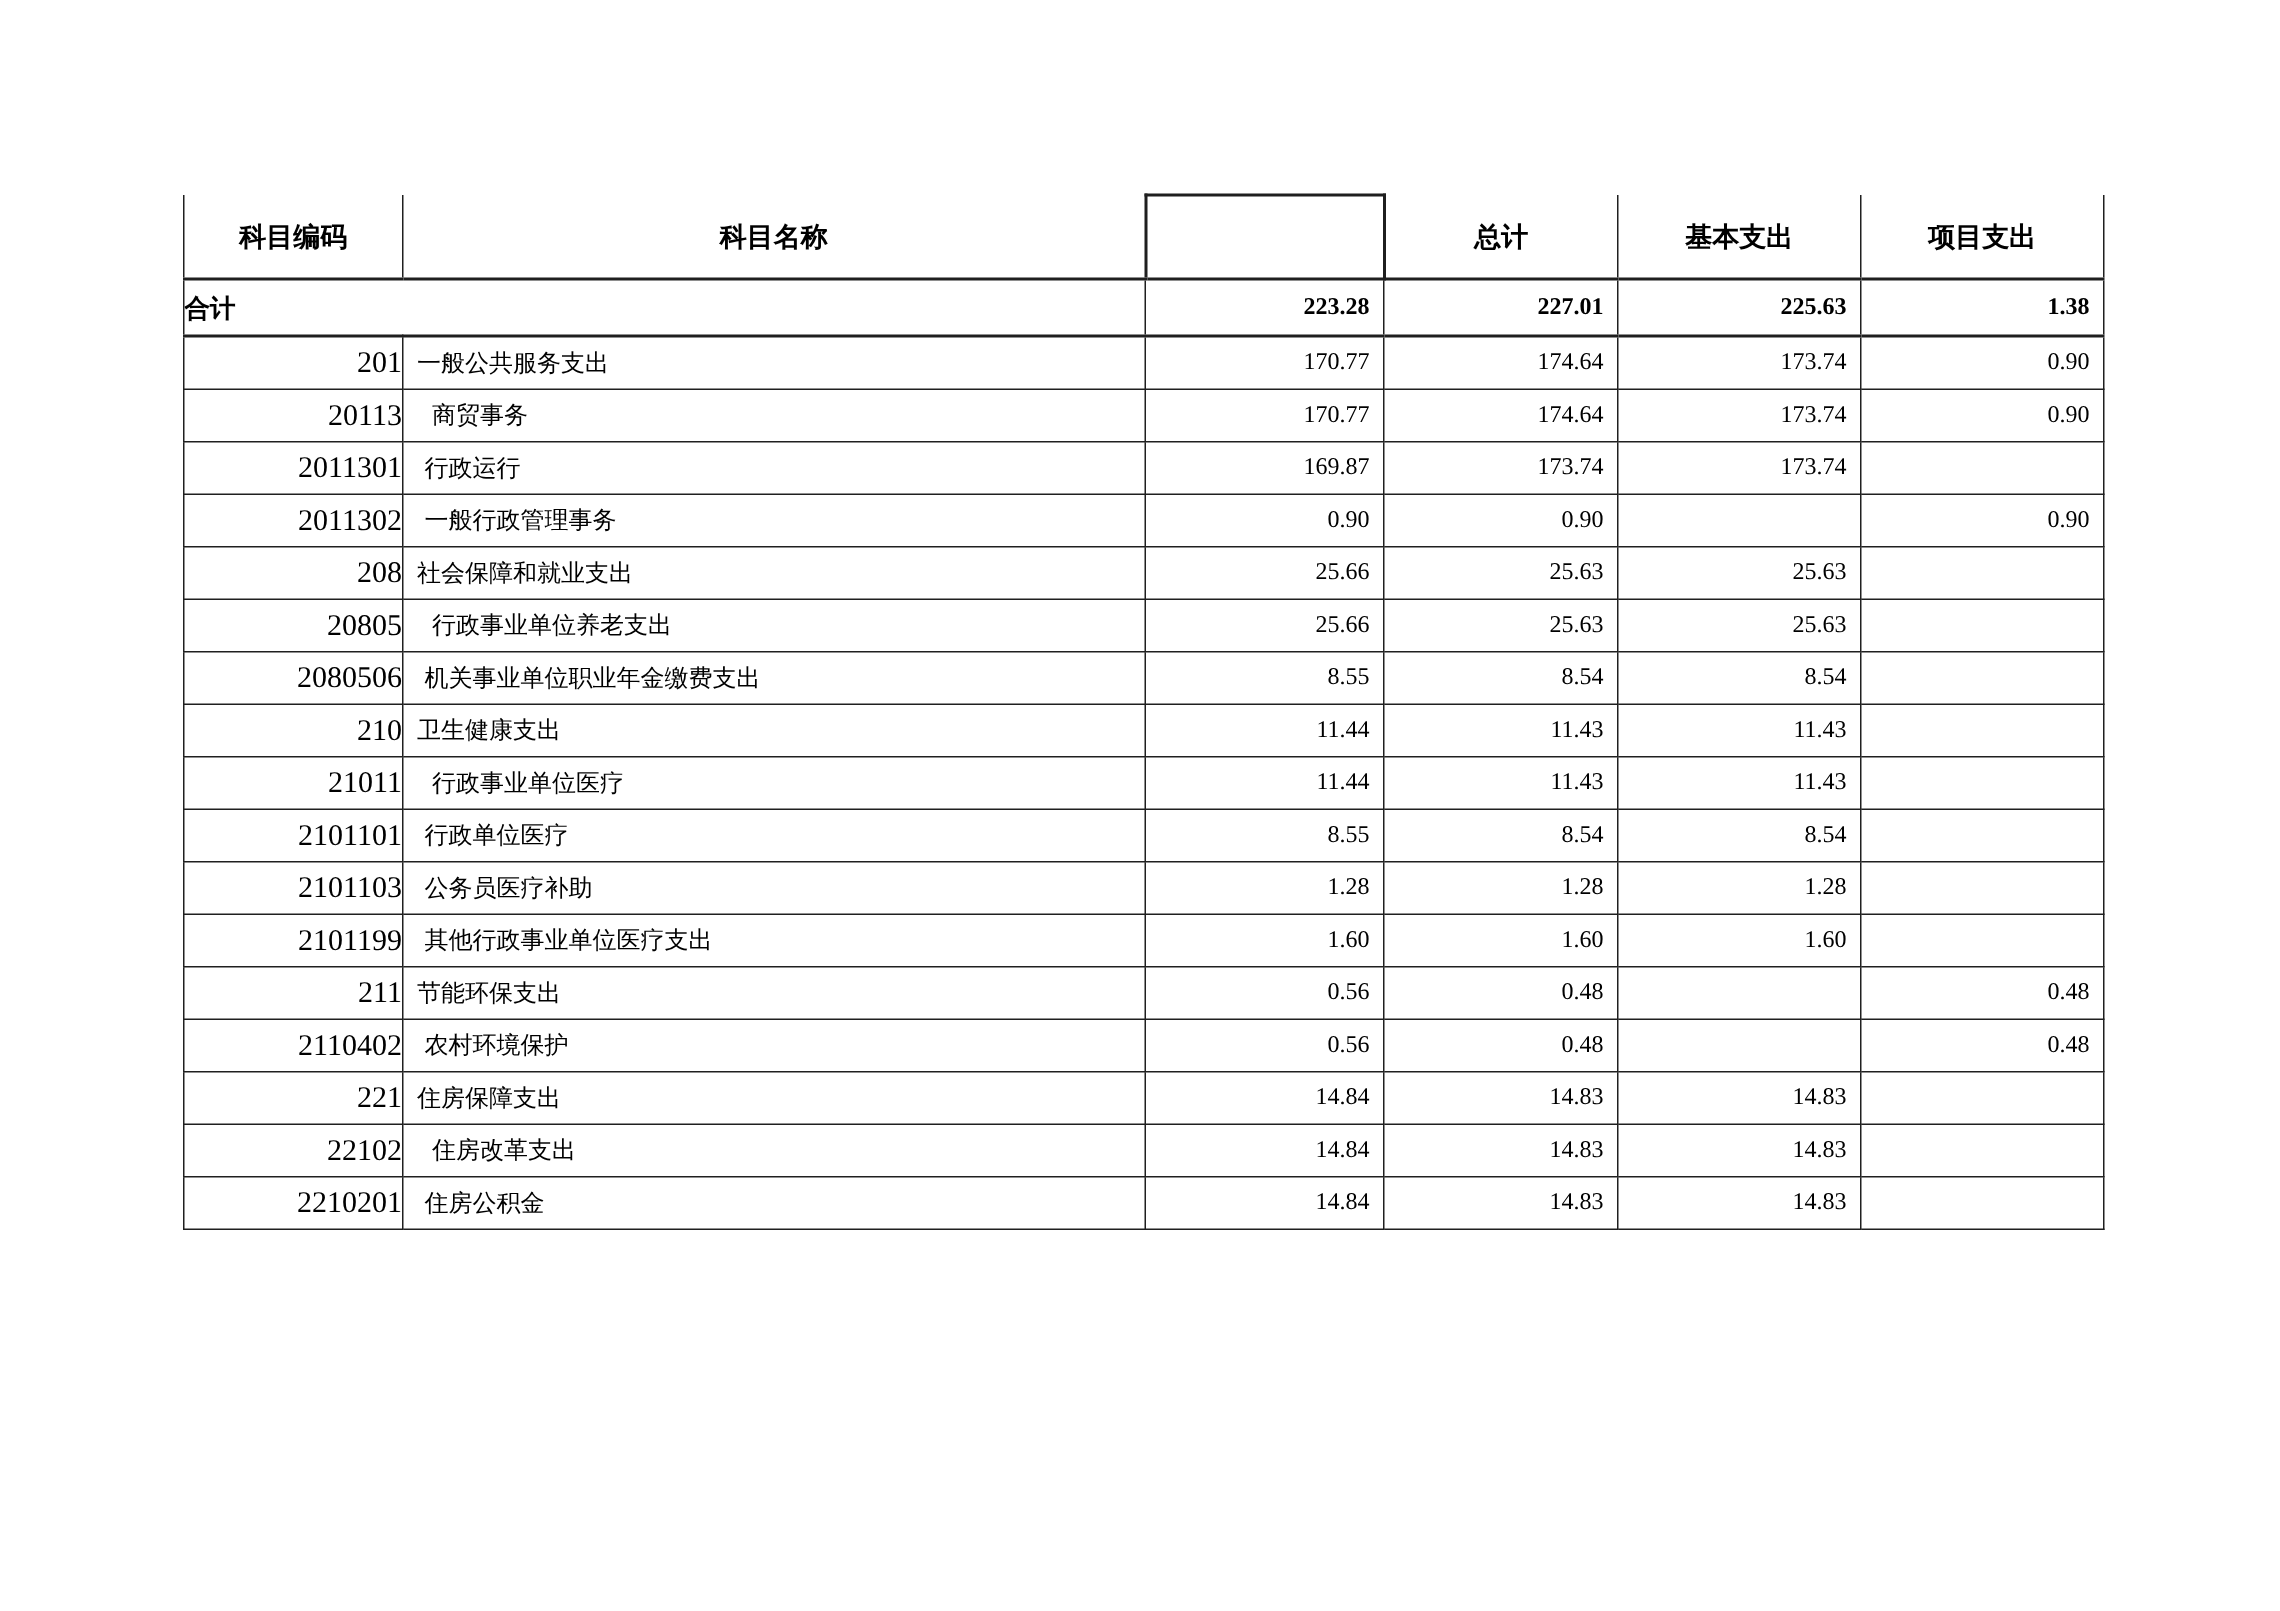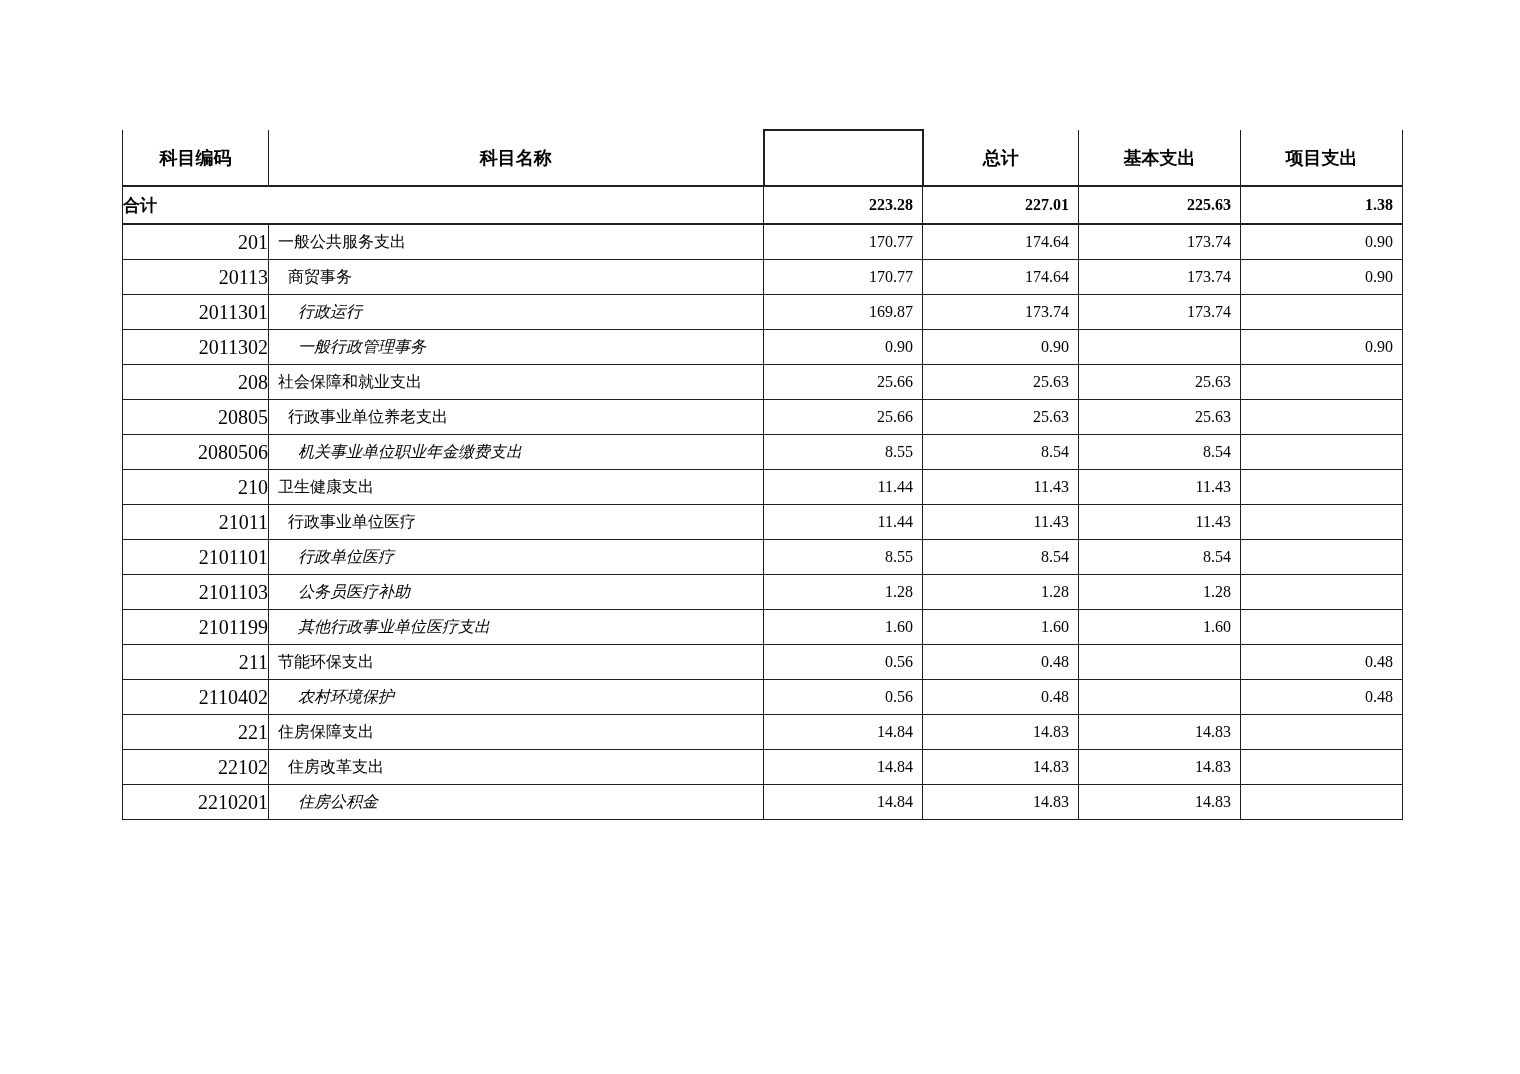--- a/index.html
+++ b/index.html
@@ -70,7 +70,7 @@
   td.code.lv3 { padding-left: 25px; }
   td.name { text-align: left; padding-left: 9px;  font-size: 16px; }
   td.name.lv2 { padding-left: 19px; }
-  td.name.lv3 { padding-left: 29px; font-style: italic; }
+  td.name.lv3 { padding-left: 14px; }
 </style>
 </head>
 <body>

